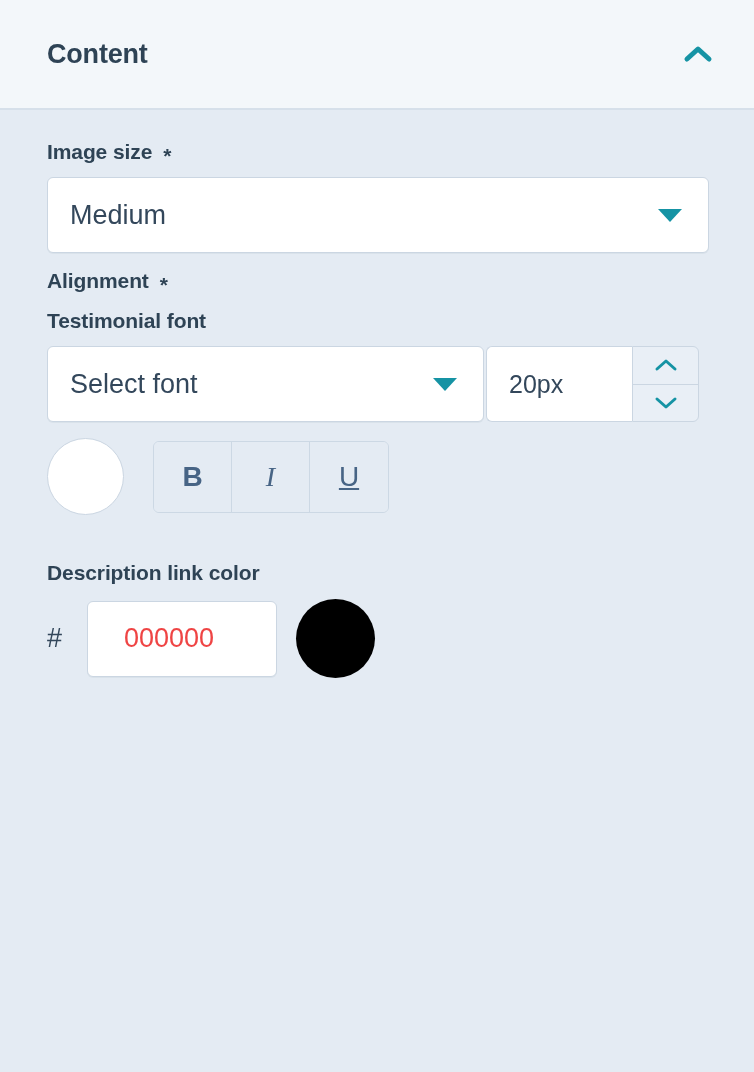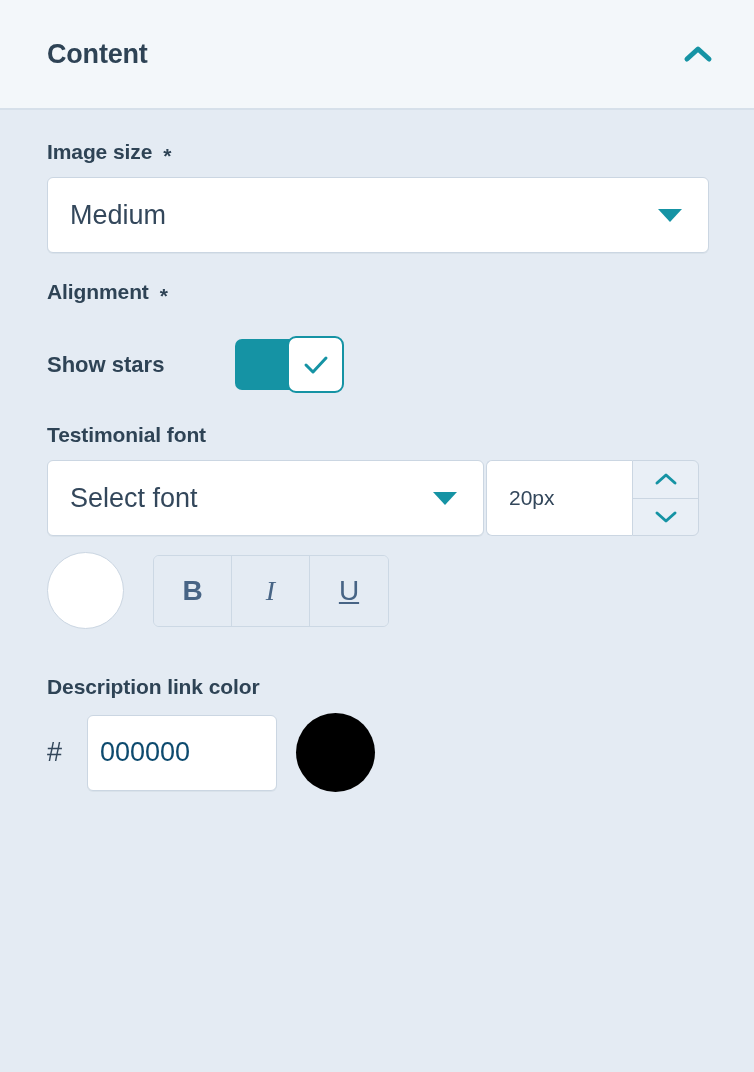--- a/index.html
+++ b/index.html
@@ -62,7 +62,7 @@
   }
 
   .field-group {
-    margin-bottom: 27px;
+    margin-bottom: 16px;
   }
   .field-label {
     font-size: 21px;

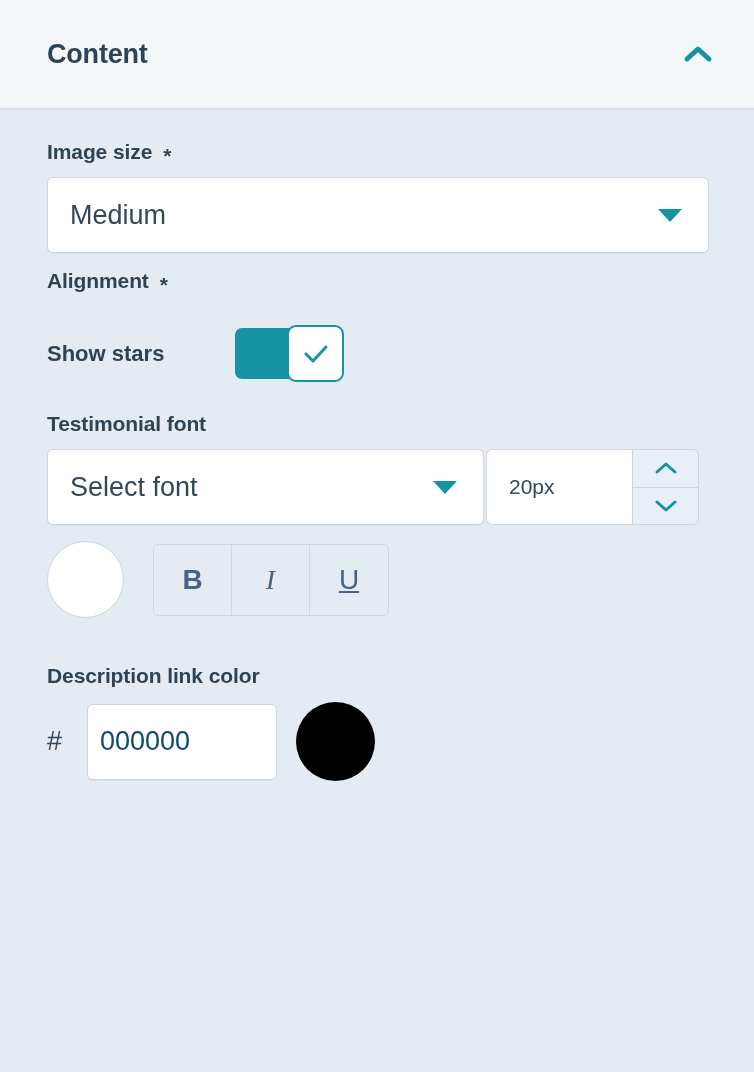--- a/index.html
+++ b/index.html
@@ -337,17 +337,6 @@
       </div>
     </div>
 
-    <div class="toggle-row">
-      <div class="toggle-label">Show stars</div>
-      <div class="toggle">
-        <div class="toggle-track"></div>
-        <div class="toggle-knob">
-          <svg width="30" height="24" viewBox="0 0 30 24">
-            <polyline points="5,12 12,19 25,5" fill="none" stroke="#1593a4" stroke-width="3" stroke-linecap="round" stroke-linejoin="round"></polyline>
-          </svg>
-        </div>
-      </div>
-    </div>
 
     <div class="field-group">
       <div class="field-label">

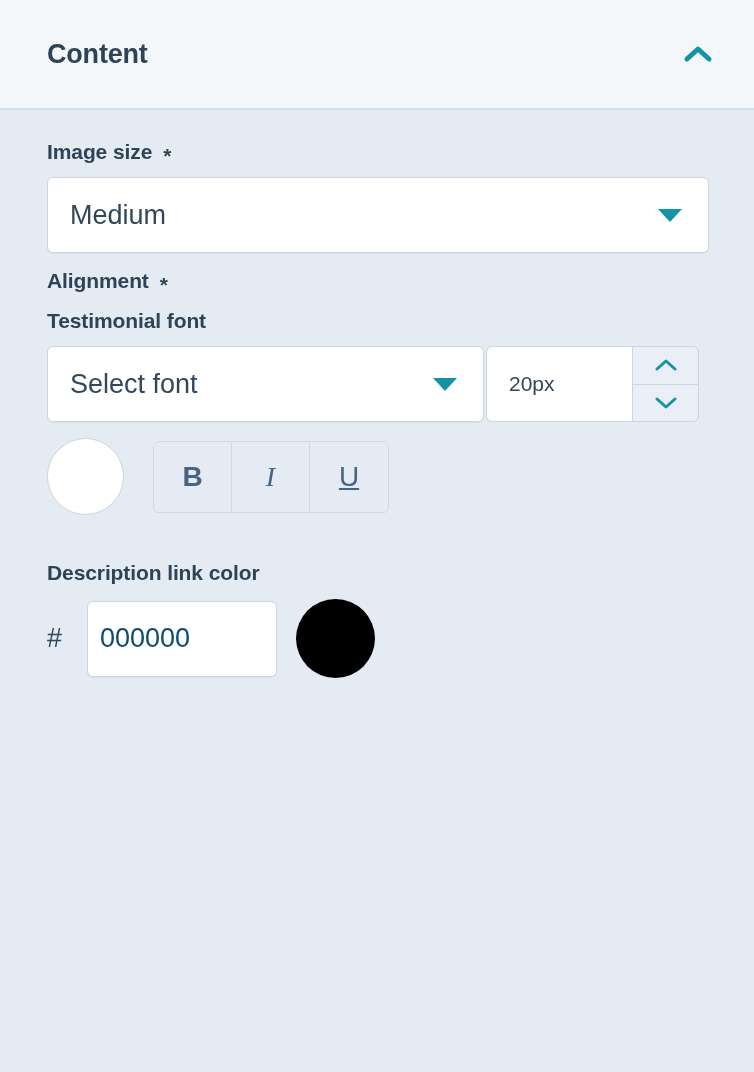--- a/index.html
+++ b/index.html
@@ -184,7 +184,7 @@
     align-items: center;
     padding-left: 22px;
     box-sizing: border-box;
-    font-size: 21px;
+    font-size: 25px;
     color: #33475b;
     cursor: text;
   }

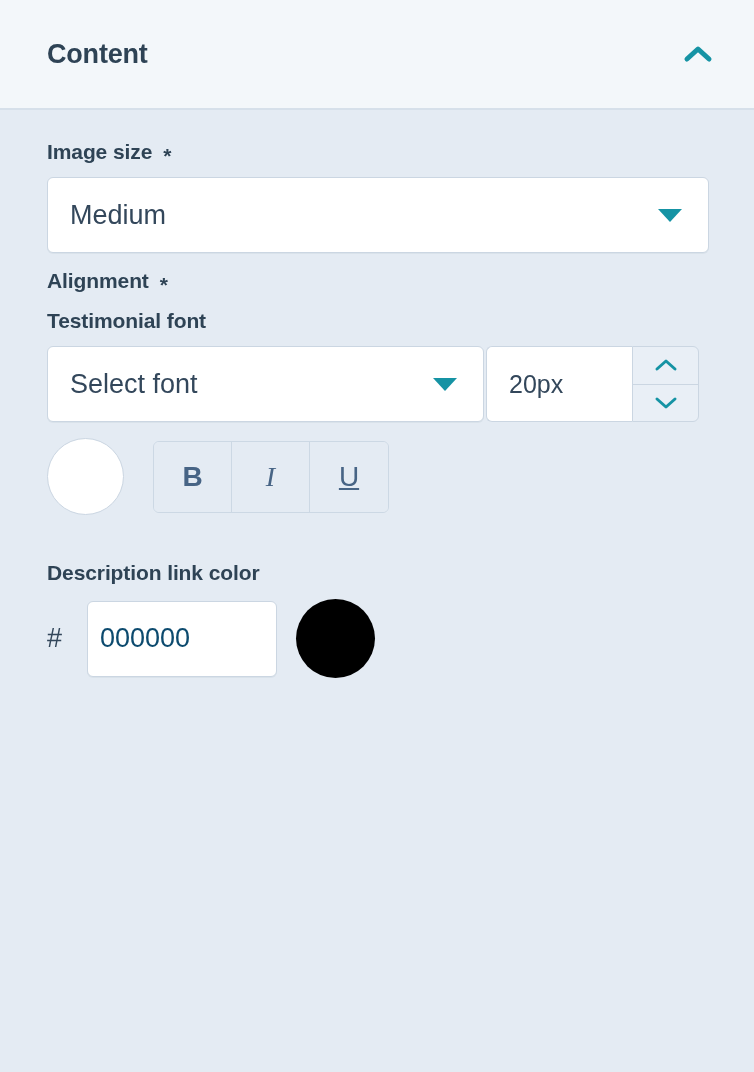--- a/index.html
+++ b/index.html
@@ -288,9 +288,9 @@
     box-sizing: border-box;
     display: flex;
     align-items: center;
-    padding-left: 12px;
+    padding-left: 36px;
     font-size: 27px;
-    color: #0c4a6e;
+    color: #ef4444;
     cursor: text;
     box-shadow: 0 1px 0 rgba(90,110,130,0.07);
     text-align: center;

